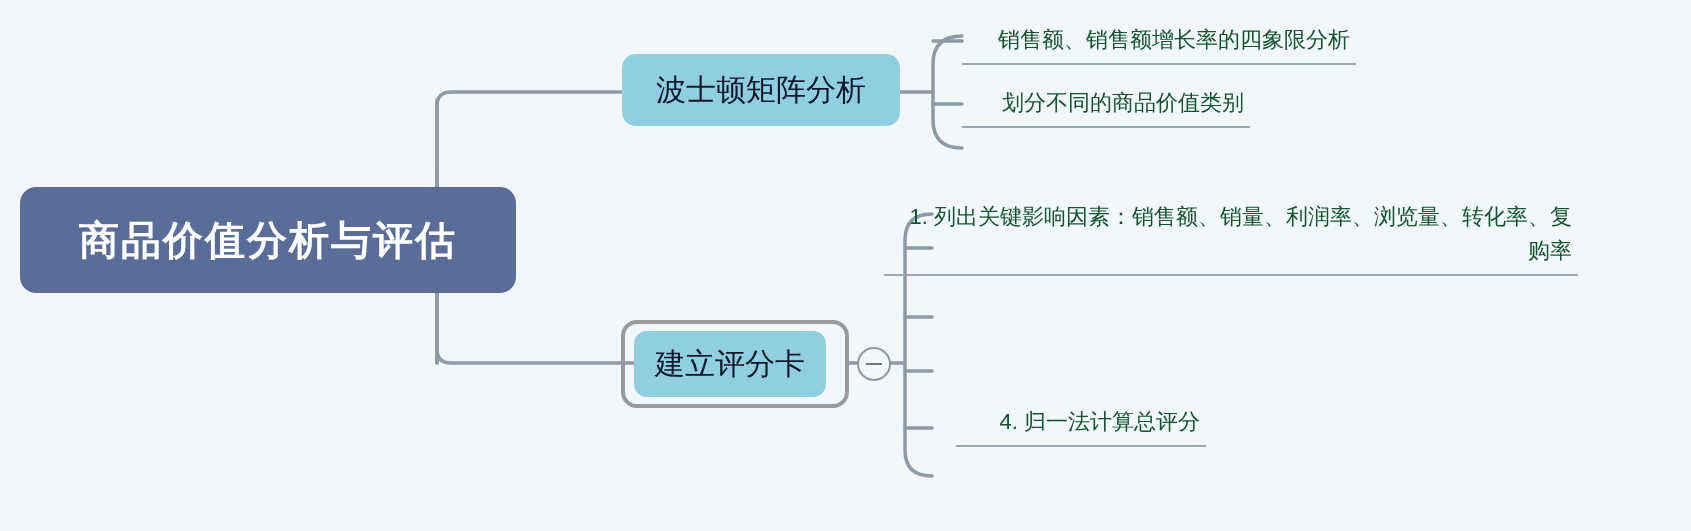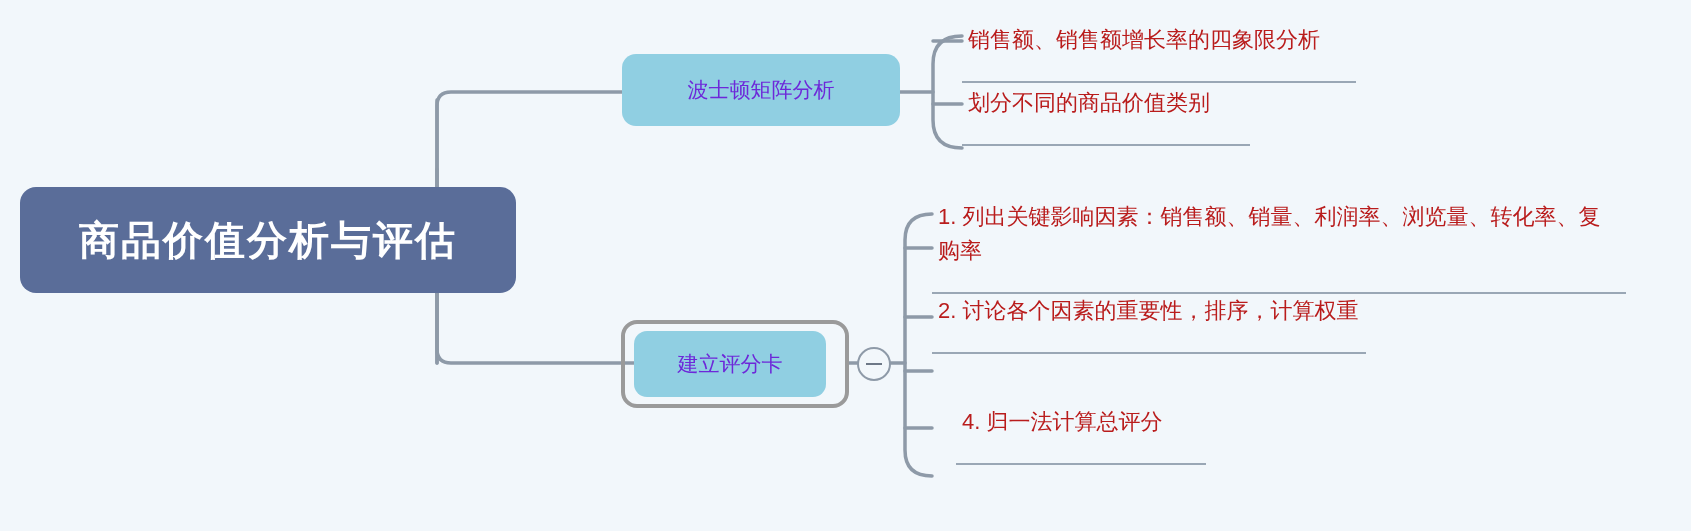--- a/index.html
+++ b/index.html
@@ -95,13 +95,14 @@
   
   .leaf {
     position: absolute;
-    color: #b91c1c;
+    color: #14532d;
     font-size: 22px;
     line-height: 34px;
     box-sizing: border-box;
-    padding: 0 6px 24px 6px;
+    padding: 0 6px 6px 6px;
     border-bottom: 2px solid #9aa7b5;
     white-space: pre-wrap;
+    text-align: right;
   }
 
   

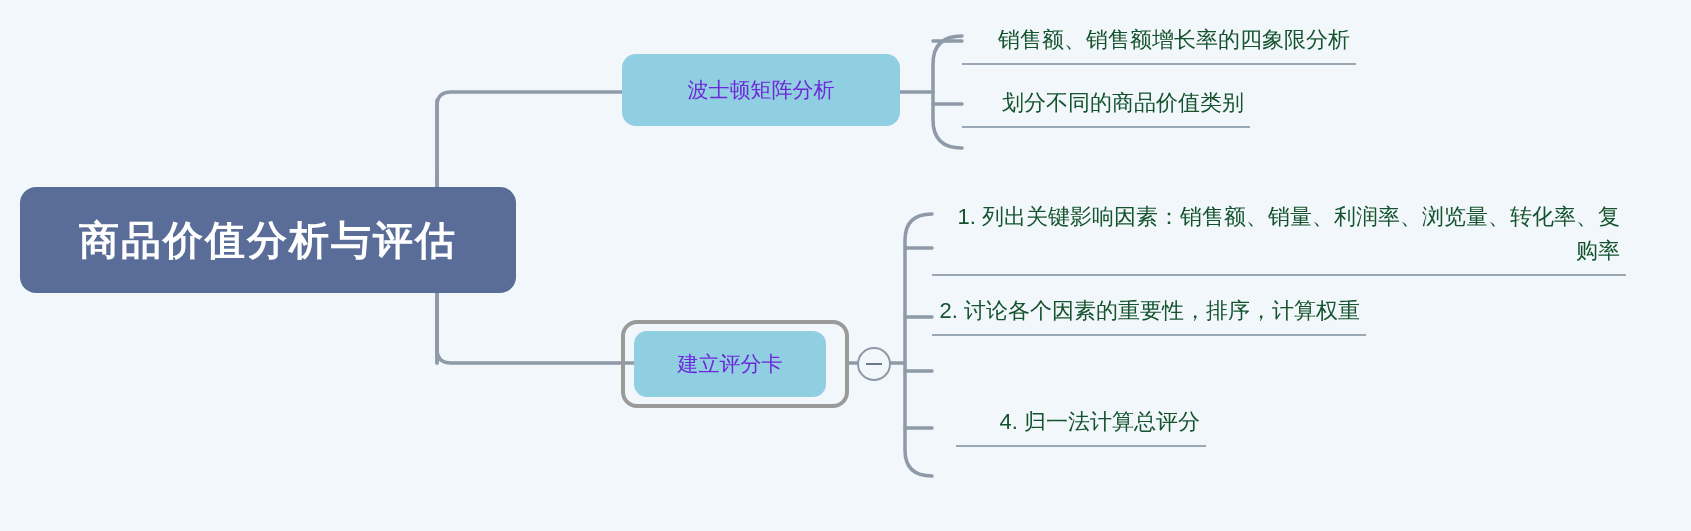--- a/index.html
+++ b/index.html
@@ -62,8 +62,8 @@
     box-sizing: border-box;
   }
   .branch-label {
-    color: #6d28d9;
-    font-size: 21px;
+    color: #0f172a;
+    font-size: 30px;
     white-space: nowrap;
   }
   #branch-0 {

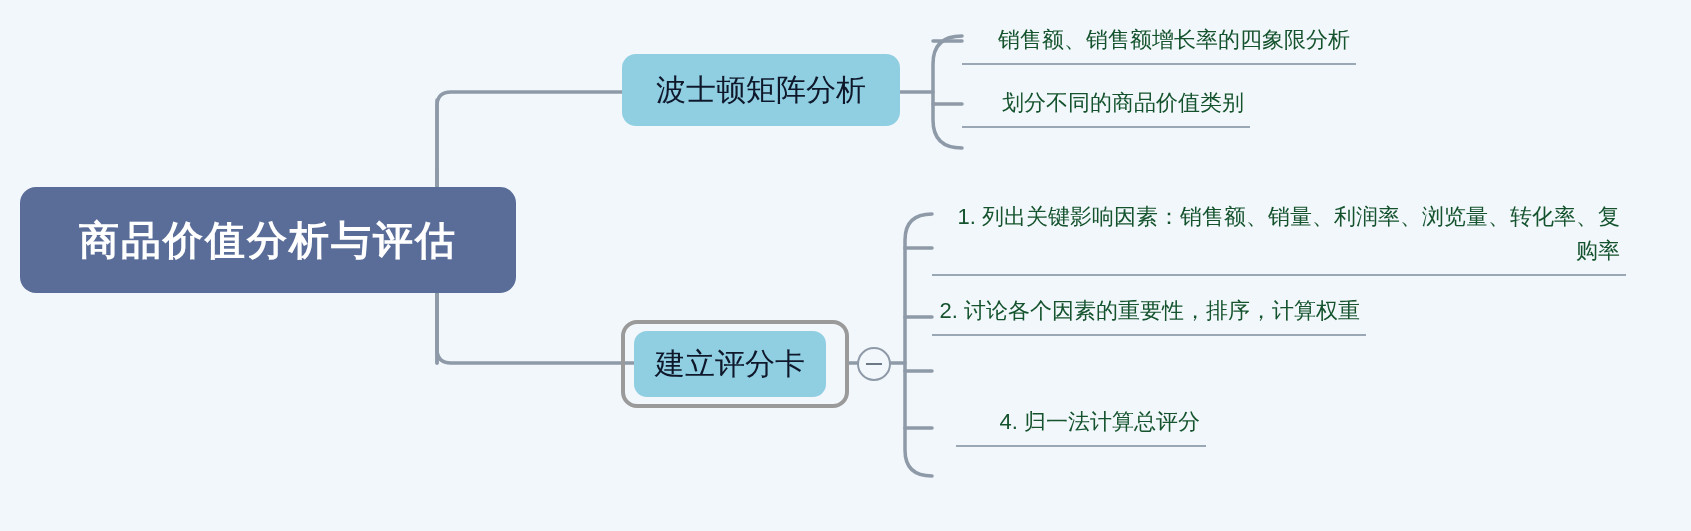--- a/index.html
+++ b/index.html
@@ -175,7 +175,7 @@
 
   <div class="collapse-btn"></div>
 
-  <div class="leaf" style="left:932px; top:200px; width:694px;">1. 列出关键影响因素：销售额、销量、利润率、浏览量、转化率、复购率</div>
+  <div class="leaf" style="left:884px; top:200px; width:694px;">1. 列出关键影响因素：销售额、销量、利润率、浏览量、转化率、复购率</div>
   <div class="leaf" style="left:932px; top:294px; width:434px;">2. 讨论各个因素的重要性，排序，计算权重</div>
   <div class="leaf" style="left:932px; top:405px; width:250px;margin-left:24px;">4. 归一法计算总评分</div>
 

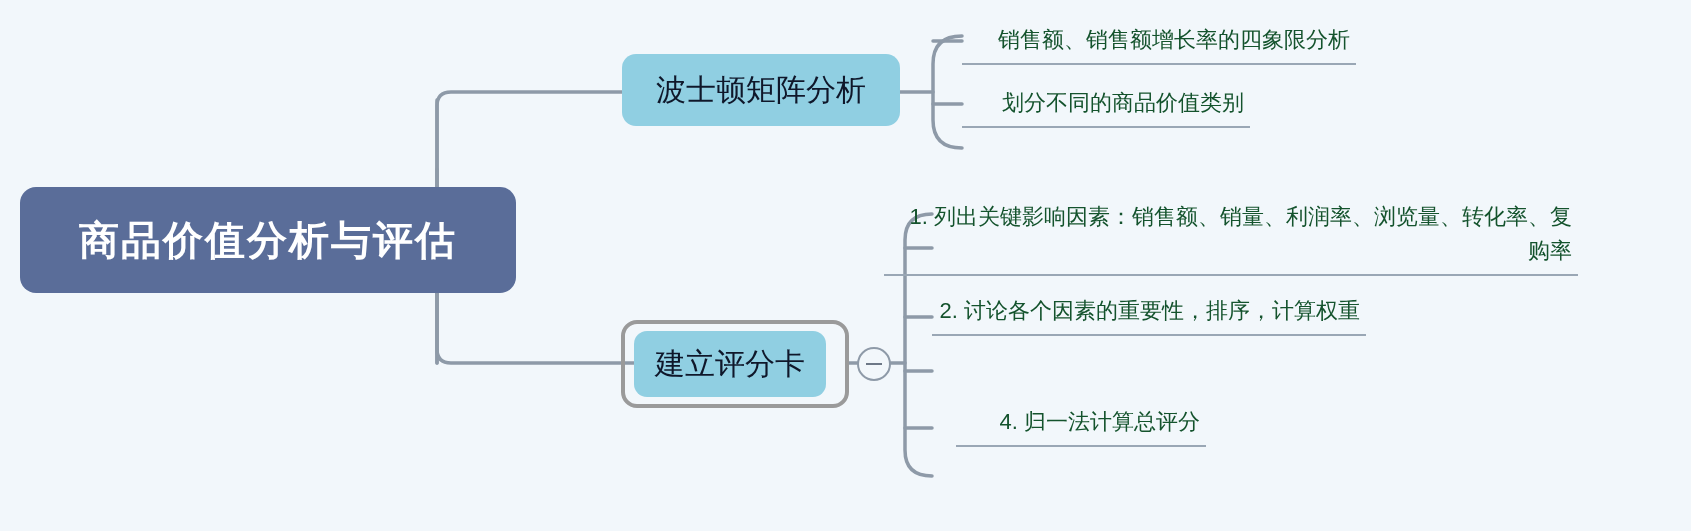--- a/index.html
+++ b/index.html
@@ -176,7 +176,6 @@
   <div class="collapse-btn"></div>
 
   <div class="leaf" style="left:884px; top:200px; width:694px;">1. 列出关键影响因素：销售额、销量、利润率、浏览量、转化率、复购率</div>
-  <div class="leaf" style="left:932px; top:294px; width:434px;">2. 讨论各个因素的重要性，排序，计算权重</div>
   <div class="leaf" style="left:932px; top:405px; width:250px;margin-left:24px;">4. 归一法计算总评分</div>
 
 </div>

